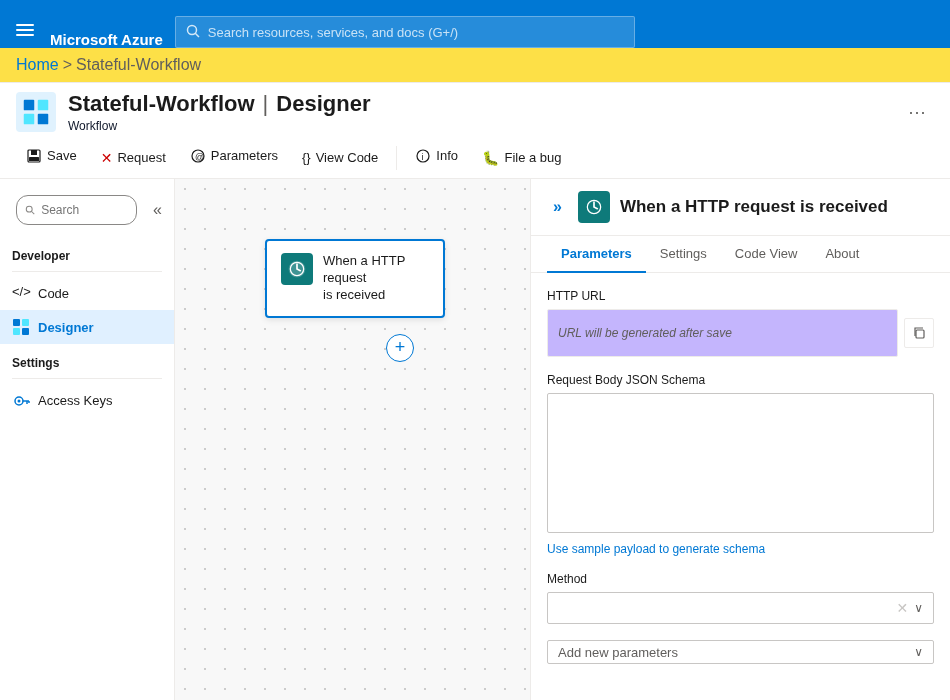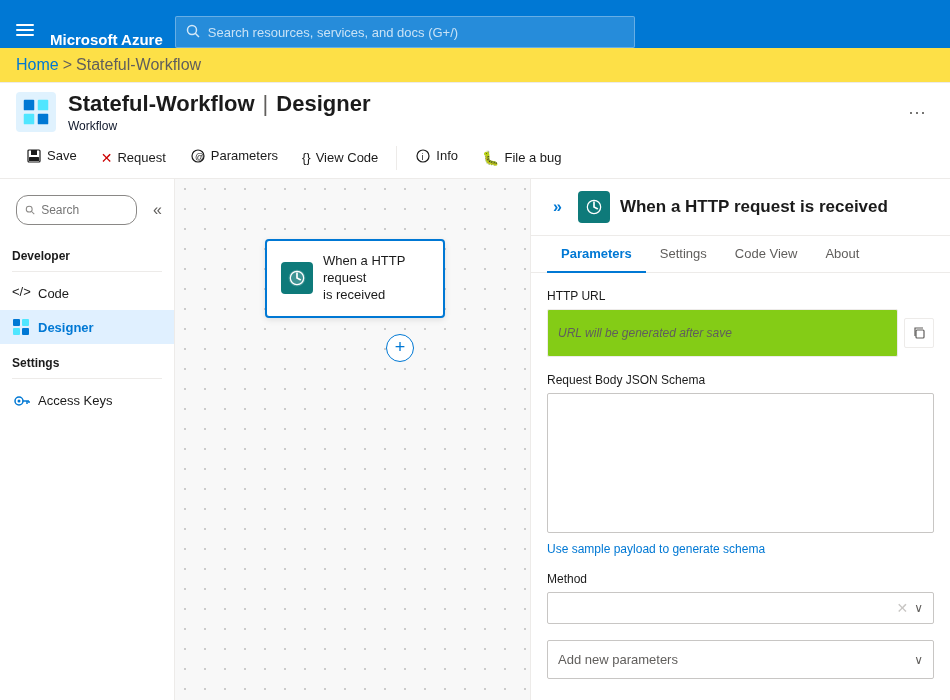--- a/index.html
+++ b/index.html
@@ -105,7 +105,7 @@
     .workflow-node {
       position: relative; z-index: 2; background: white; border: 2px solid #0078d4;
       border-radius: 4px; width: 180px; padding: 12px 14px;
-      display: flex; align-items: center; gap: 10px; cursor: pointer;
+      display: flex; align-items: flex-start; gap: 10px; cursor: pointer;
       box-shadow: 0 2px 6px rgba(0,0,0,0.1); margin-left: 60px; margin-top: 30px;
     }
     .node-icon {

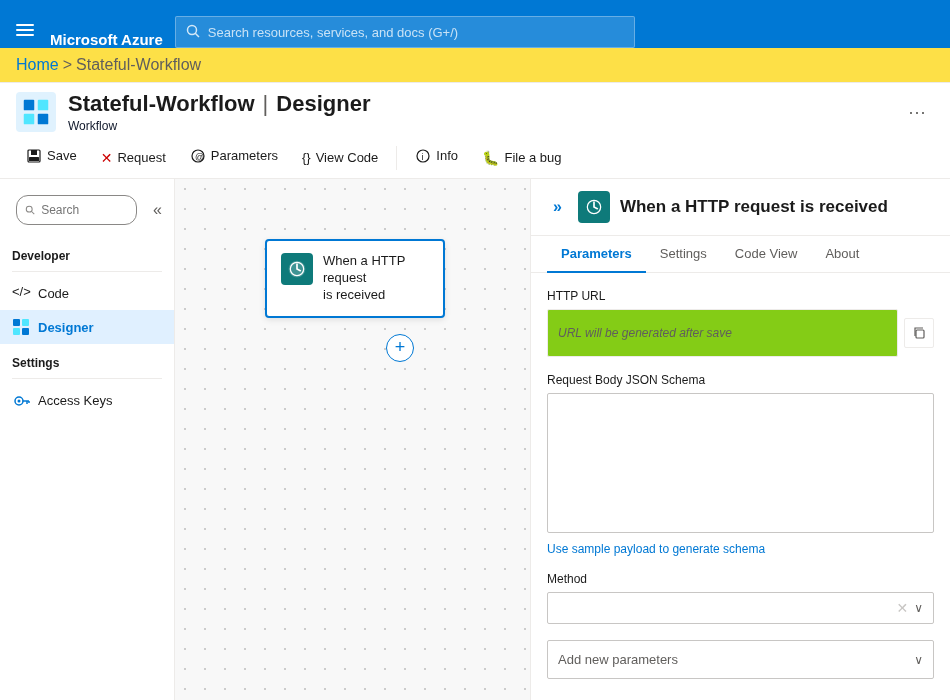--- a/index.html
+++ b/index.html
@@ -163,7 +163,7 @@
       display: flex; align-items: center; gap: 6px;
     }
     .url-input {
-      flex: 1; background: #84cc16; border: 1px solid #edebe9; padding: 16px 10px;
+      flex: 1; background: #c4b5fd; border: 1px solid #edebe9; padding: 16px 10px;
       font-size: 12px; color: #605e5c; border-radius: 2px; font-style: italic;
     }
     .copy-btn {

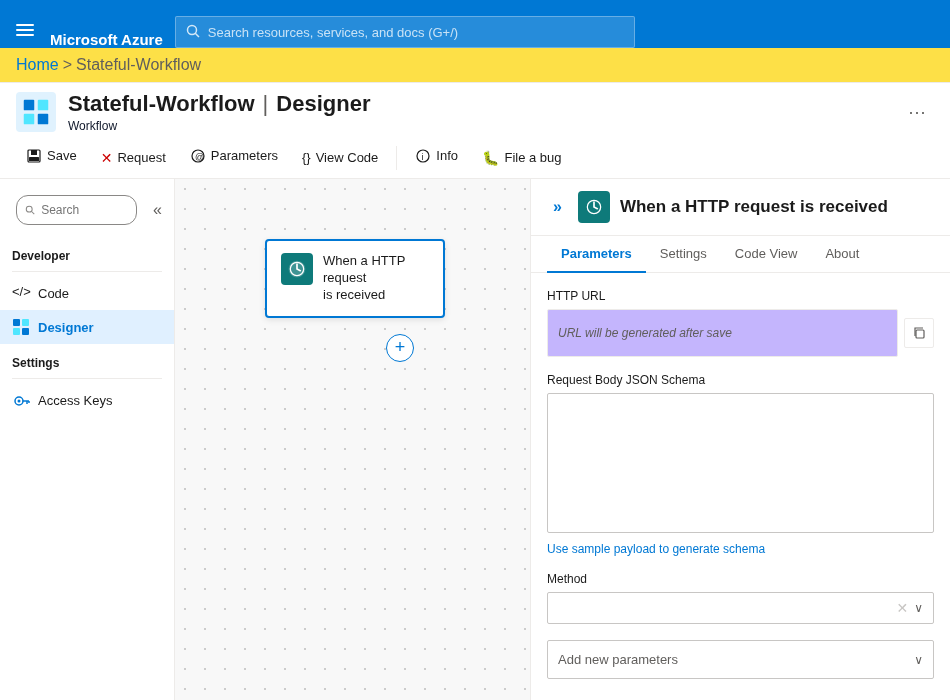--- a/index.html
+++ b/index.html
@@ -195,7 +195,7 @@
 
     .add-params-row {
       display: flex; align-items: center; border: 1px solid #c8c6c4; border-radius: 2px;
-      height: 39px; padding: 0 10px; margin-top: 8px; cursor: pointer;
+      height: 24px; padding: 0 10px; margin-top: 8px; cursor: pointer;
     }
     .add-params-label { flex: 1; font-size: 13px; color: #605e5c; }
     .add-params-chevron { color: #605e5c; font-size: 12px; }

